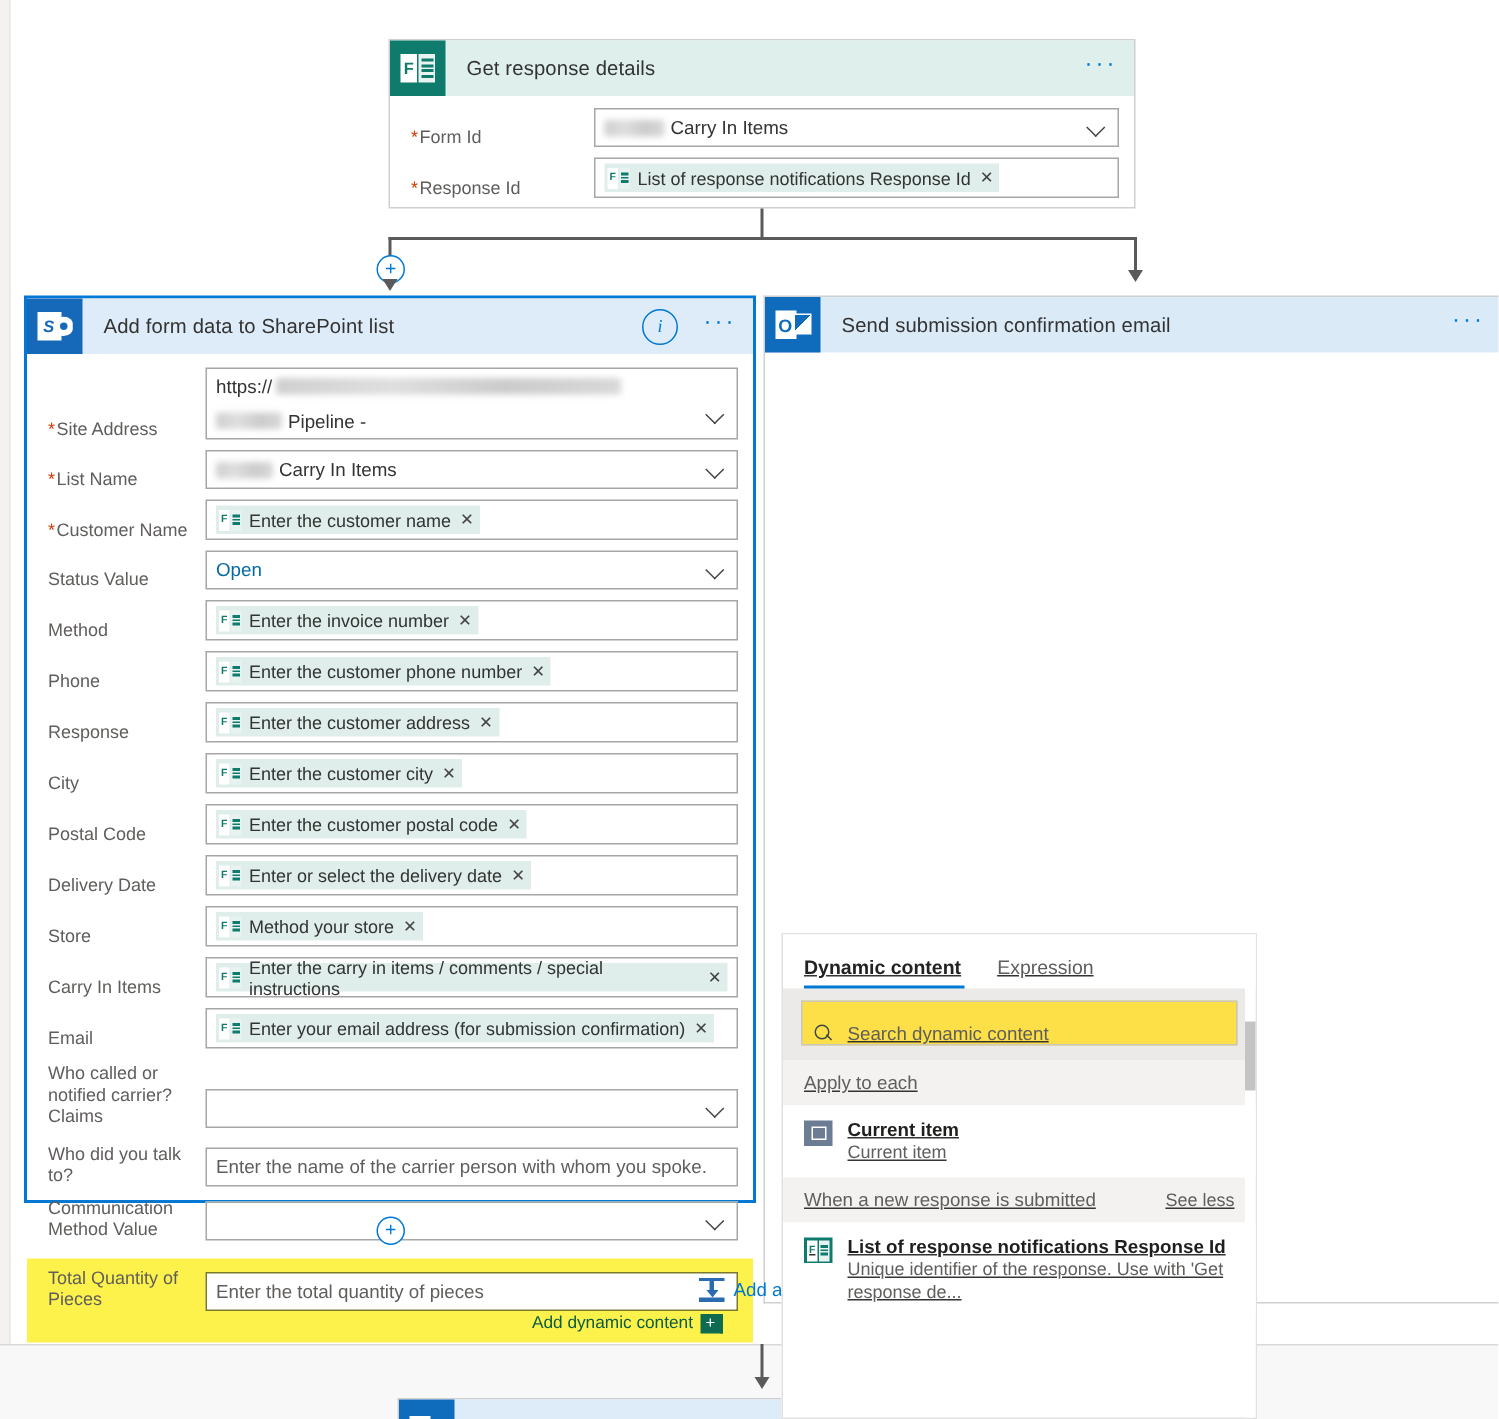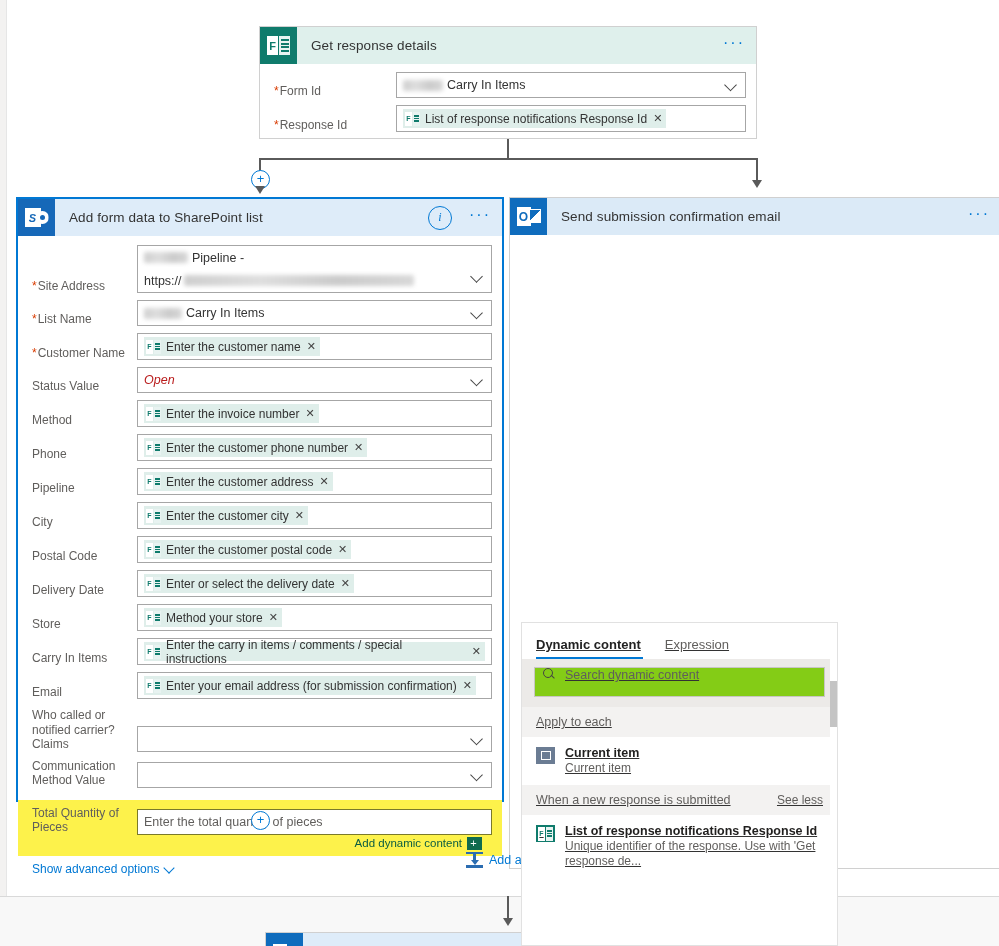--- a/index.html
+++ b/index.html
@@ -233,12 +233,12 @@
         <div class="ctl tall">
           <div style="display:flex;flex-direction:column;justify-content:center;width:100%;">
             <div class="site-line">
+              <span>https://</span>
+                <span class="blur" style="width:230px;margin-left:2px;"></span>
+            </div>
+            <div class="site-line">
               <span class="blur" style="width:44px;"></span>
                 <span>Pipeline -</span>
-            </div>
-            <div class="site-line">
-              <span>https://</span>
-                <span class="blur" style="width:230px;margin-left:2px;"></span>
             </div>
           </div>
           <span class="chev"></span>

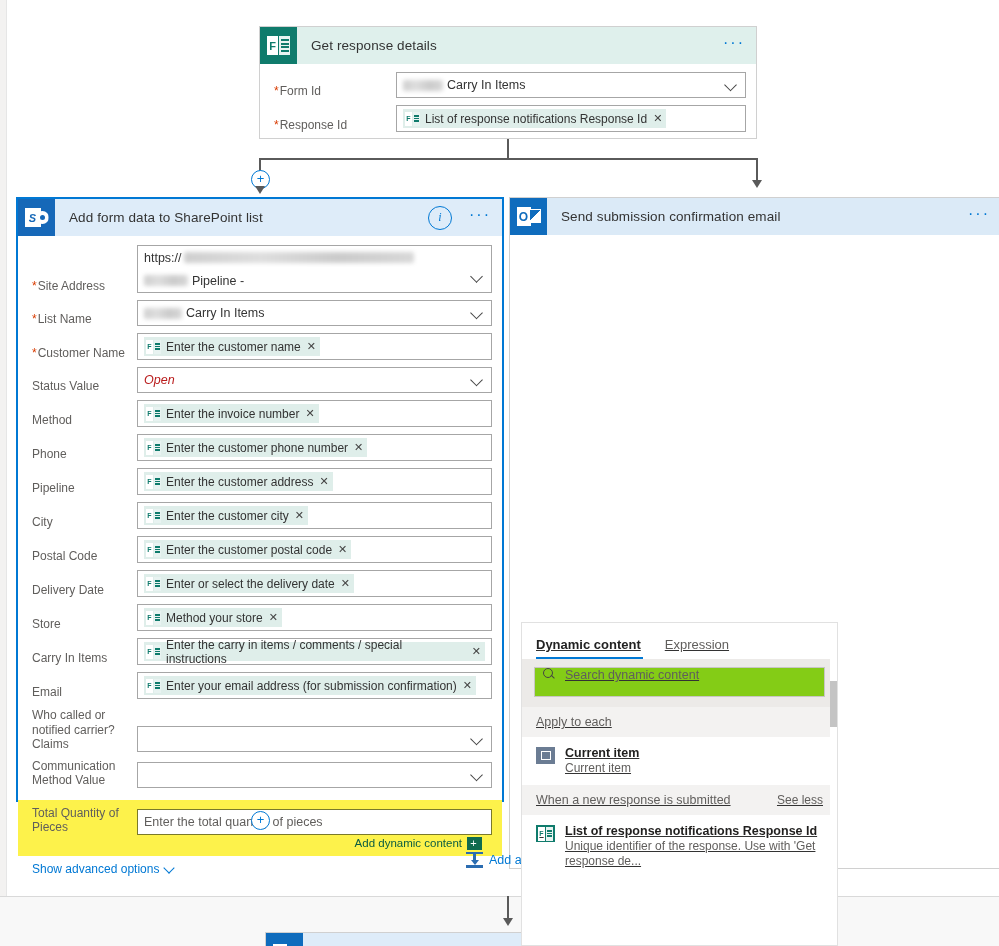--- a/index.html
+++ b/index.html
@@ -277,7 +277,7 @@
       <div class="row">
         <div class="lbl">Status Value</div>
         <div class="ctl">
-          <span class="ph" style="color:#b91c1c;font-style:italic;">Open</span>
+          <span class="ph" style="color:#0369a1;">Open</span>
           <span class="chev"></span>
         </div>
       </div>

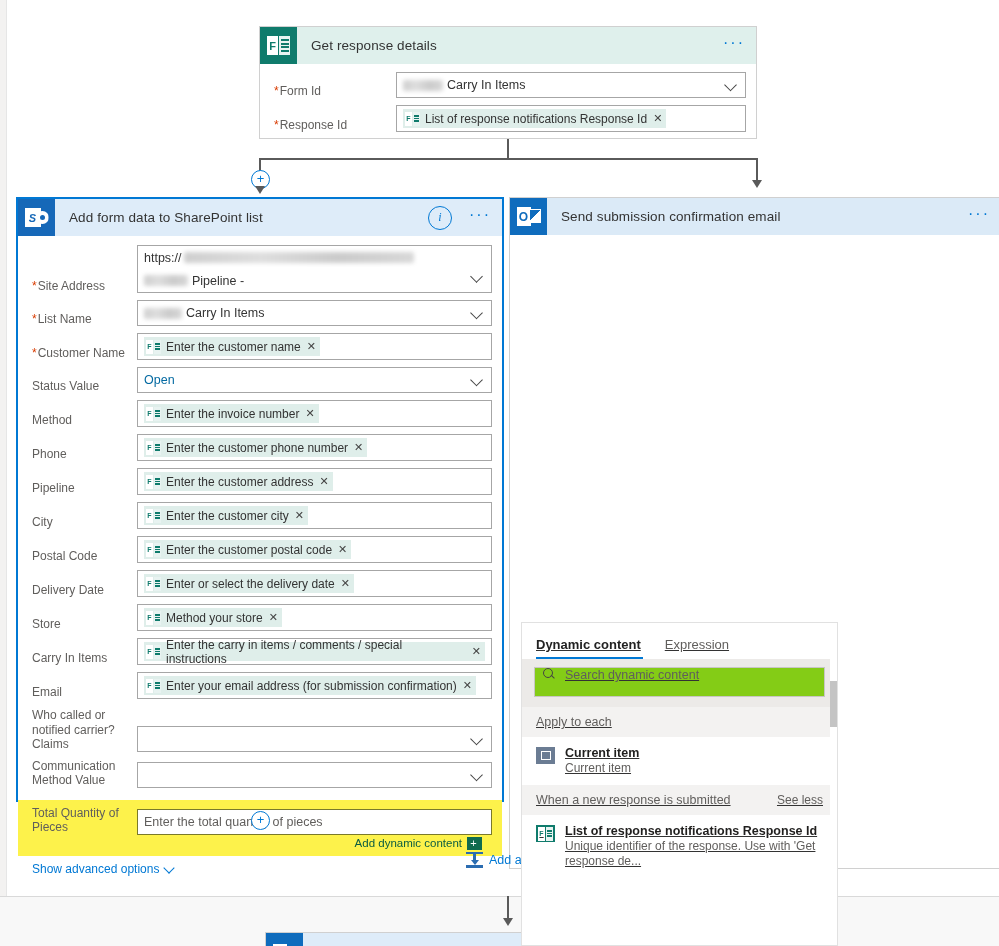--- a/index.html
+++ b/index.html
@@ -323,7 +323,7 @@
       </div>
 
       <div class="row">
-        <div class="lbl">Pipeline</div>
+        <div class="lbl">Response</div>
         <div class="ctl">
           <span class="token">
             <span class="tico">

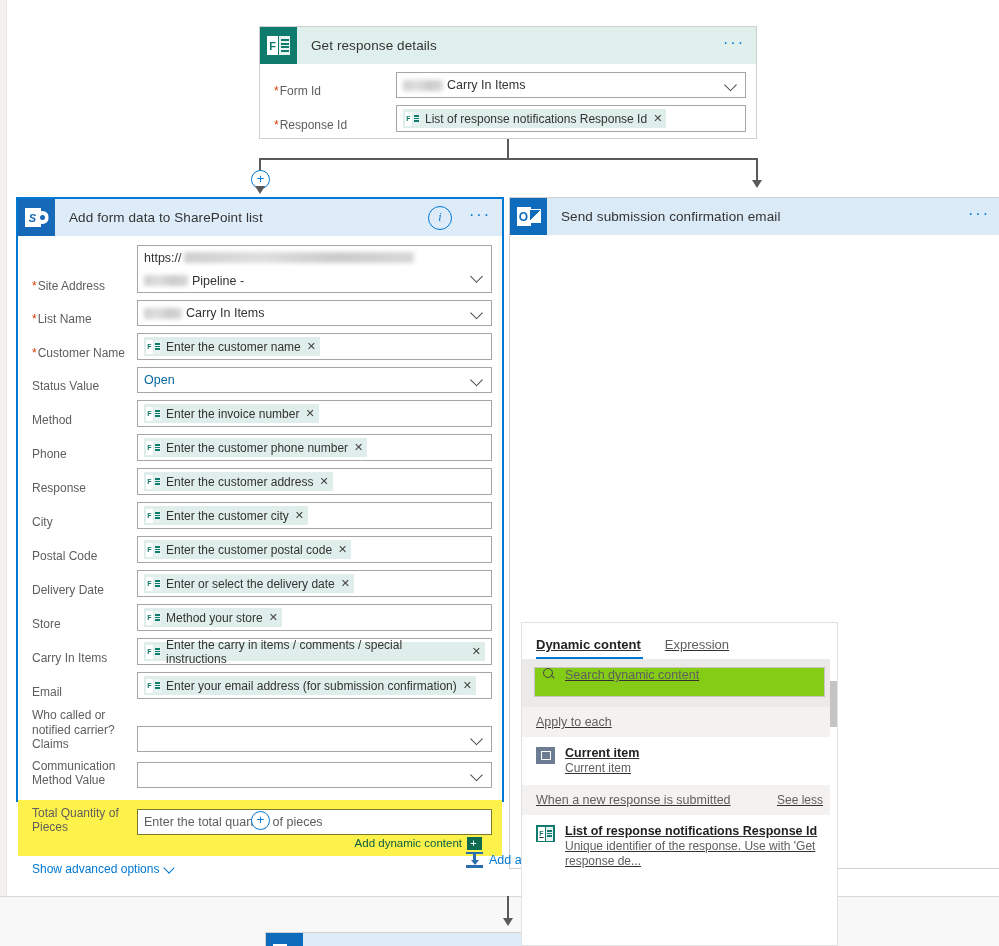--- a/index.html
+++ b/index.html
@@ -108,7 +108,7 @@
   .dcp-tab.active{color:#222;font-weight:bold;}
   .dcp-tab.active:after{content:"";position:absolute;left:0;right:0;bottom:0;height:2.5px;background:#0078d4;}
   .dcp-search-zone{background:#eceae8;padding:8px 12px 10px 12px;}
-  .dcp-search{height:28px;background:#84cc16;border:1px solid #c8c6c4;display:flex;align-items:flex-start;padding:0 8px;}
+  .dcp-search{height:28px;background:#fde047;border:1px solid #c8c6c4;display:flex;align-items:flex-end;padding:0 8px;}
   .dcp-search .mag{width:13px;height:13px;position:relative;margin-right:9px;flex:0 0 13px;}
   .dcp-search .mag:before{content:"";position:absolute;left:0;top:0;width:8px;height:8px;
     border:1.4px solid #444;border-radius:50%;}

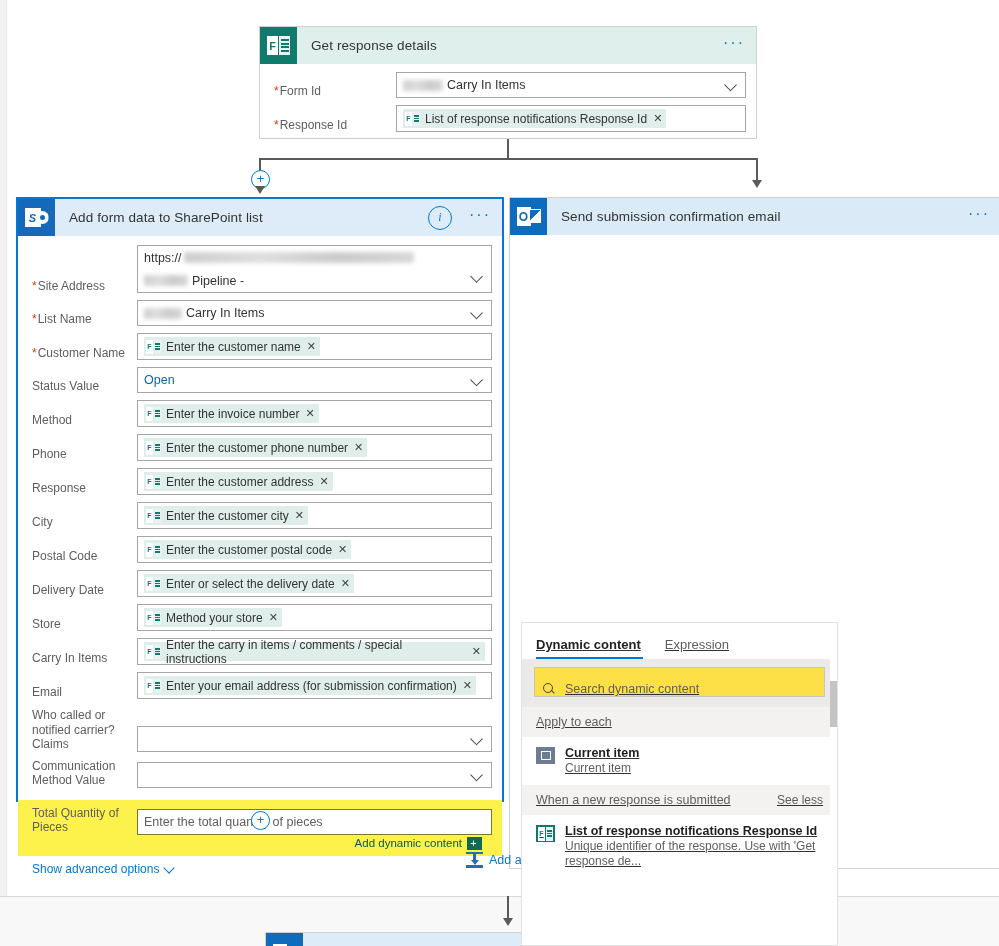--- a/index.html
+++ b/index.html
@@ -469,6 +469,12 @@
         </div>
       </div>
 
+      <div class="row" style="margin-bottom:5px;">
+        <div class="lbl">Who did you talk to?</div>
+        <div class="ctl">
+          <span class="ph">Enter the name of the carrier person with whom you spoke.</span>
+        </div>
+      </div>
 
       <div class="row" style="margin-bottom:0;">
         <div class="lbl" style="padding-top:2px;">Communication Method Value</div>

